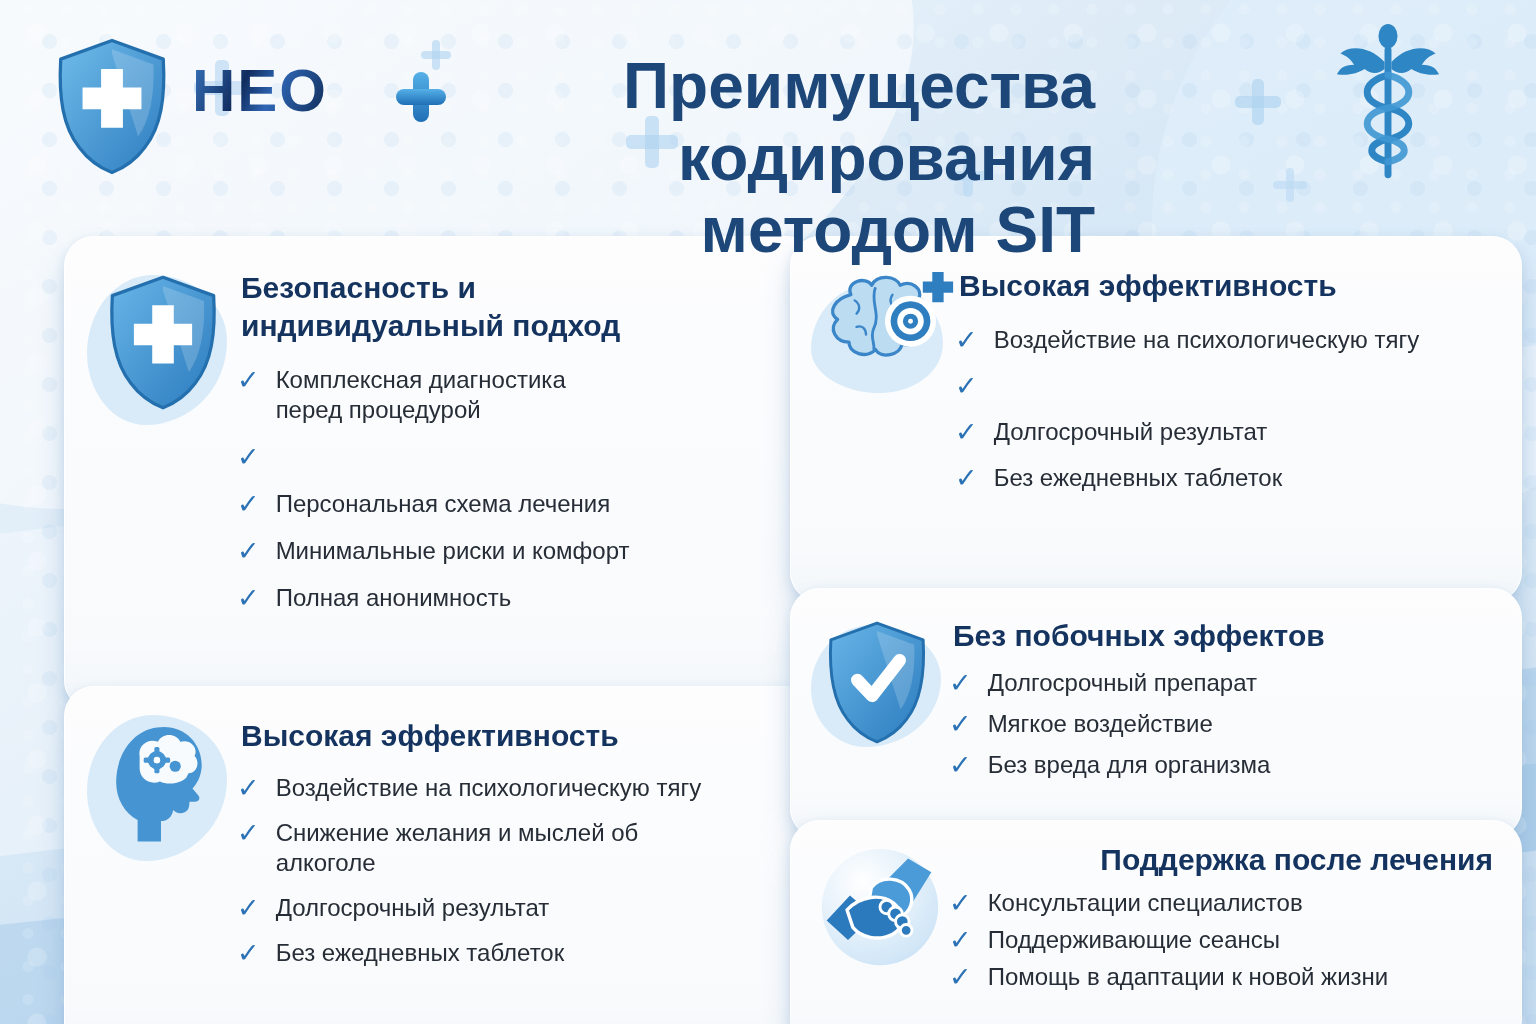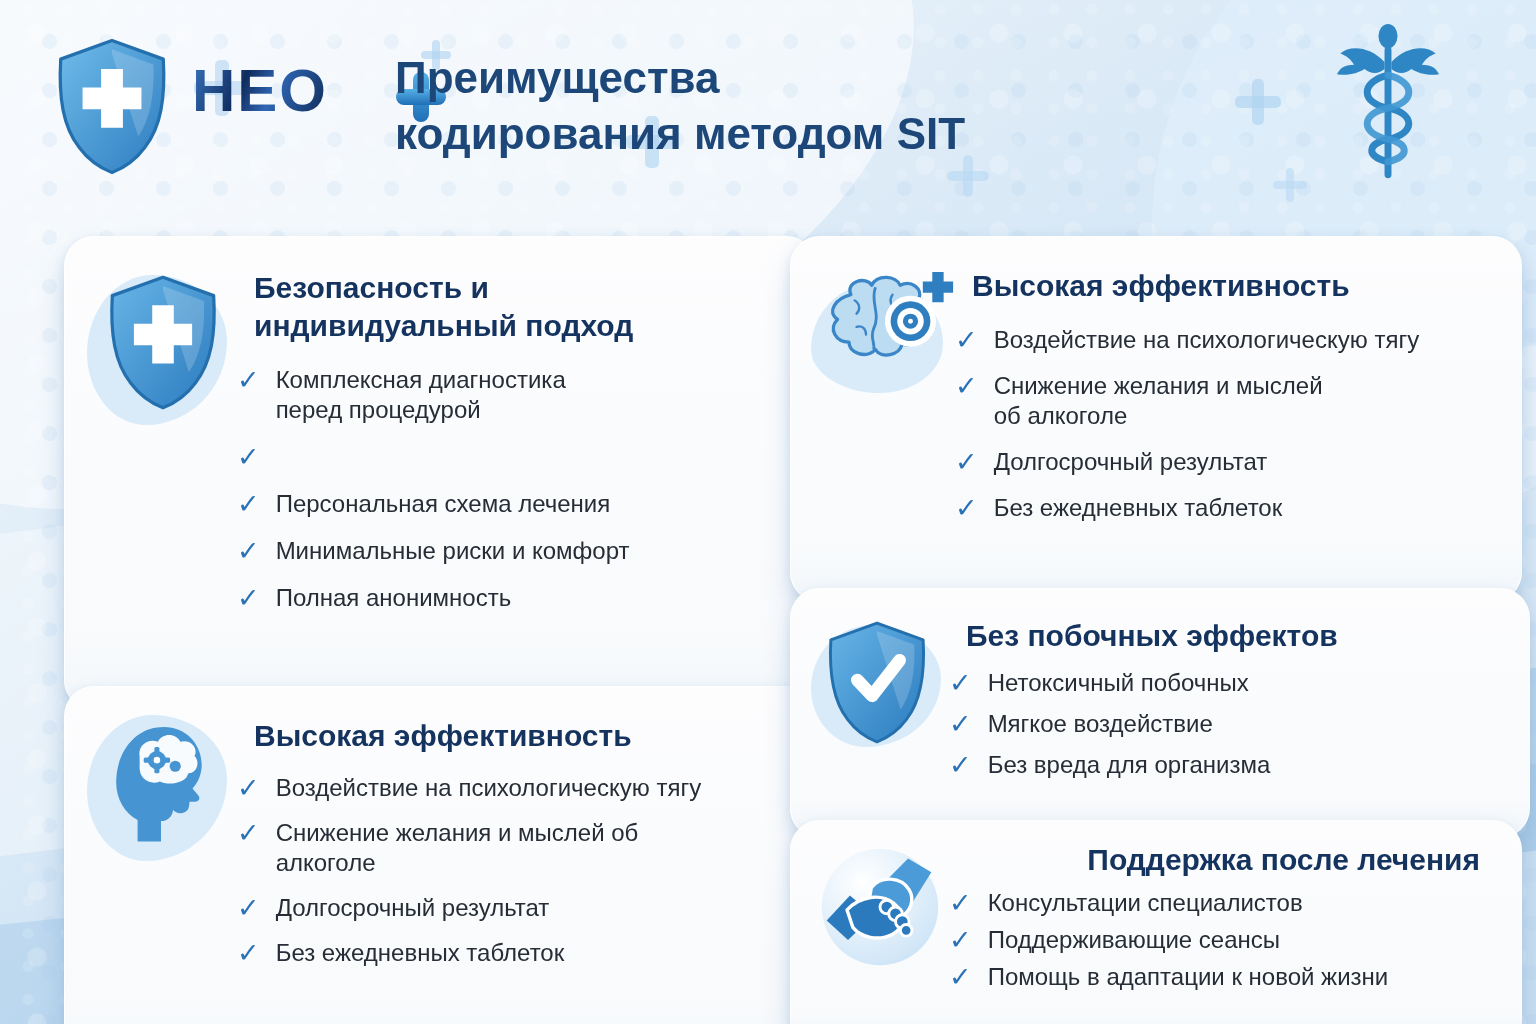--- a/index.html
+++ b/index.html
@@ -36,7 +36,7 @@
   .logo-plus::after{content:"";position:absolute;top:34%;left:0;height:32%;width:100%;border-radius:10px;
     background:linear-gradient(#56b0e7,#1f6fb6);}
   h1.page-title{position:absolute;left:395px;top:50px;width:700px;margin:0;z-index:4;
-    text-align:left;font-size:44px;line-height:56px;font-weight:bold;color:#1c4778;white-space:pre-line;}
+    text-align:right;font-size:64px;line-height:72px;font-weight:bold;color:#1c4778;white-space:pre-line;}
   .caduceus{position:absolute;left:1336px;top:20px;width:104px;height:176px;z-index:4;}
 
   

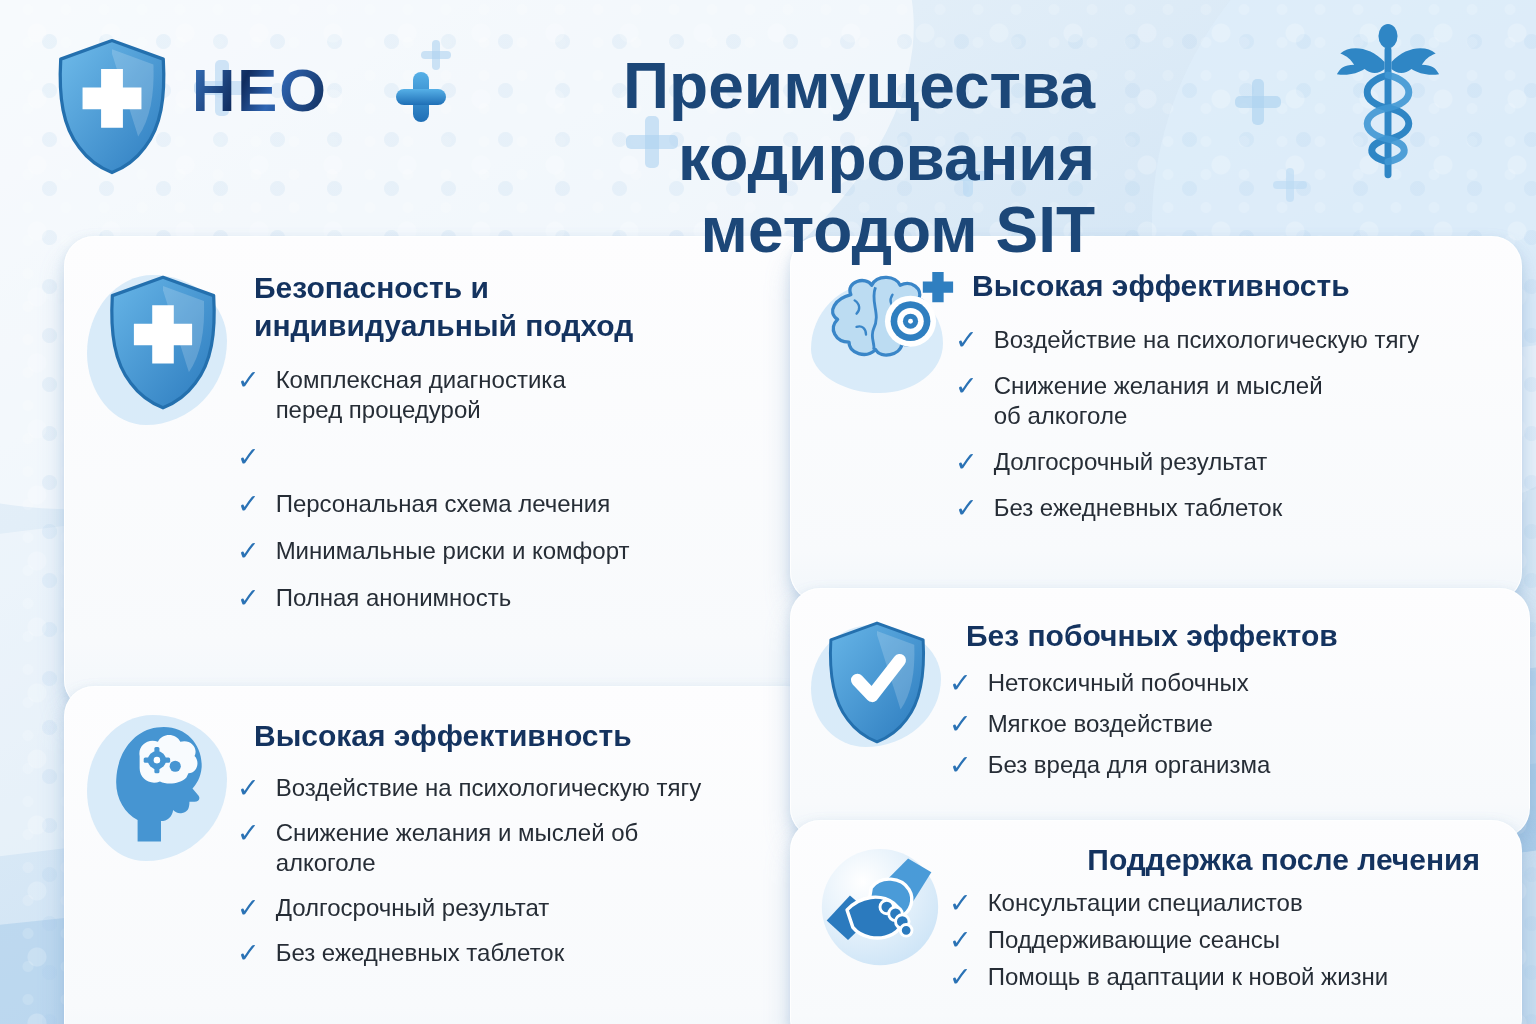--- a/index.html
+++ b/index.html
@@ -51,7 +51,7 @@
     border-radius:47% 53% 58% 42% / 52% 44% 56% 48%;}
   .icon-wrap svg{position:relative;}
   .card-content{flex:1;min-width:0;}
-  .card h2{margin:6px 17px 0;font-size:30px;line-height:38px;font-weight:bold;color:#14335f;white-space:pre-line;}
+  .card h2{margin:6px 4px 0;font-size:30px;line-height:38px;font-weight:bold;color:#14335f;white-space:pre-line;}
   .card ul{list-style:none;margin:20px 0 0;padding:0;}
   .card li{display:flex;align-items:flex-start;font-size:24px;line-height:30px;color:#262d36;}
   .check{flex:0 0 auto;color:#2a72b5;font-weight:bold;font-size:27px;line-height:30px;margin-right:16px;

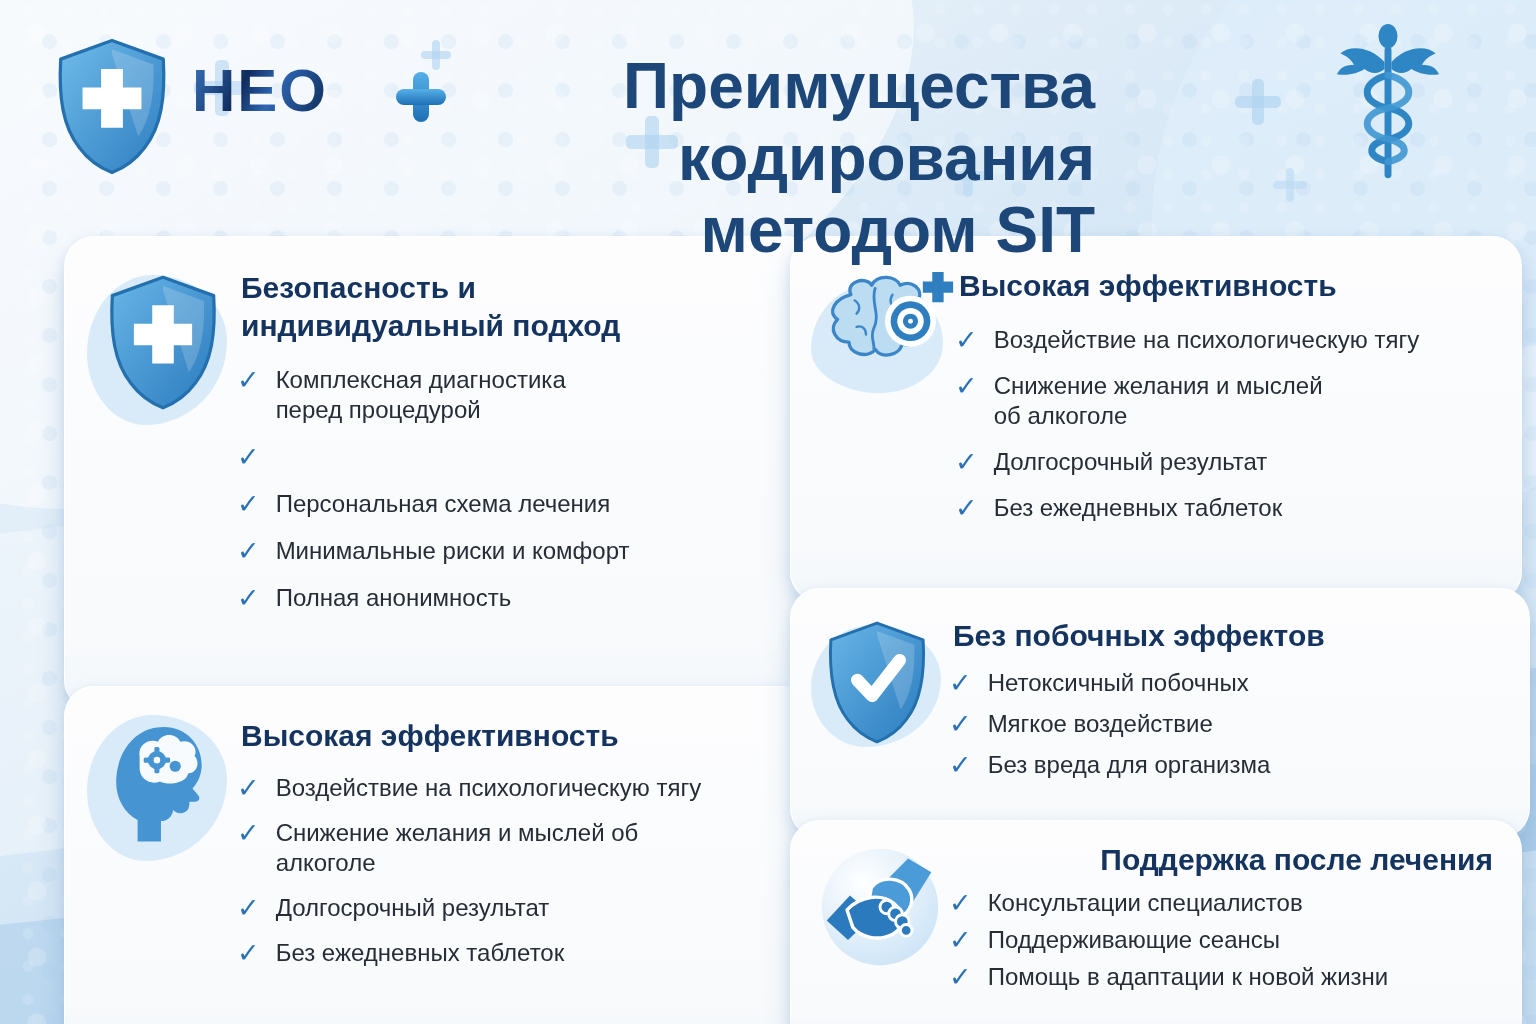--- a/index.html
+++ b/index.html
@@ -228,8 +228,6 @@
           </li>
           <li>
             <span class="check">✓</span>
-            <span class="item-text">Снижение желания и мыслей
-об алкоголе</span>
           </li>
           <li>
             <span class="check">✓</span>

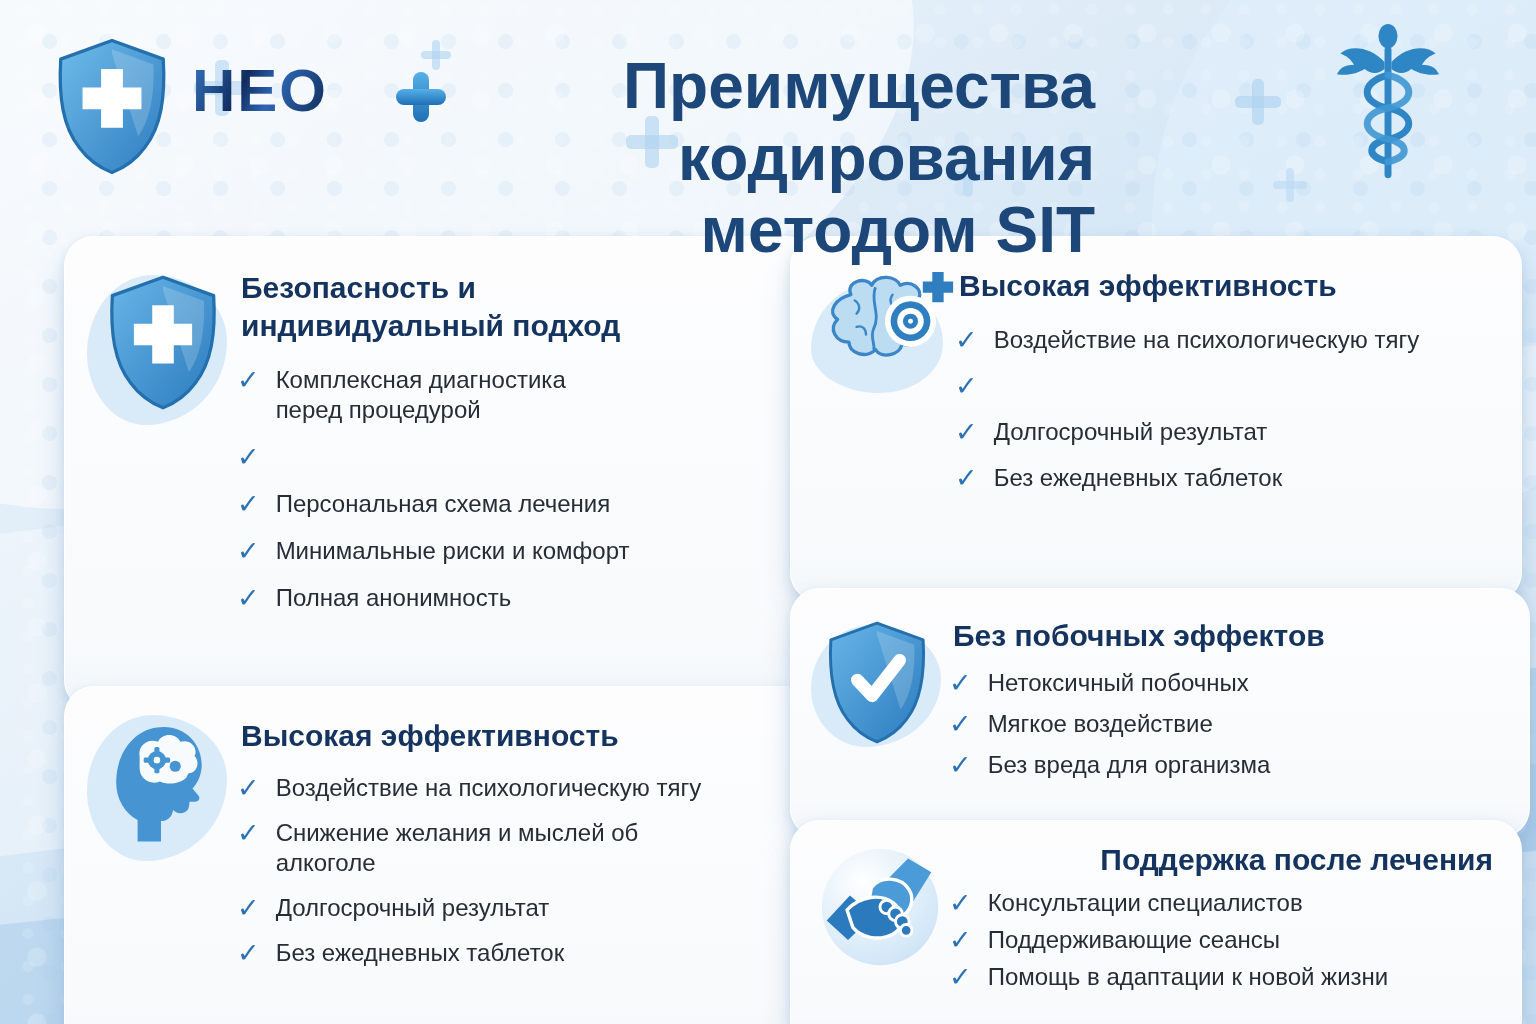--- a/index.html
+++ b/index.html
@@ -64,7 +64,7 @@
   .card.c2 ul{margin-top:18px}.card.c2 li{margin-bottom:15px}
   .card.c3{left:790px;top:236px;width:682px;height:322px;padding:24px 24px 18px 24px;}
   .card.c3 ul{margin-top:20px}.card.c3 li{margin-bottom:16px}
-  .card.c4{left:790px;top:588px;width:682px;height:212px;padding:22px 32px 14px 24px;}
+  .card.c4{left:790px;top:588px;width:682px;height:212px;padding:22px 24px 14px 24px;}
   .card.c4 ul{margin-top:13px}.card.c4 li{margin-bottom:11px}
   .card.c5{left:790px;top:820px;width:682px;height:196px;padding:18px 24px 12px 24px;}
   .card.c5 ul{margin-top:9px}.card.c5 li{margin-bottom:7px}

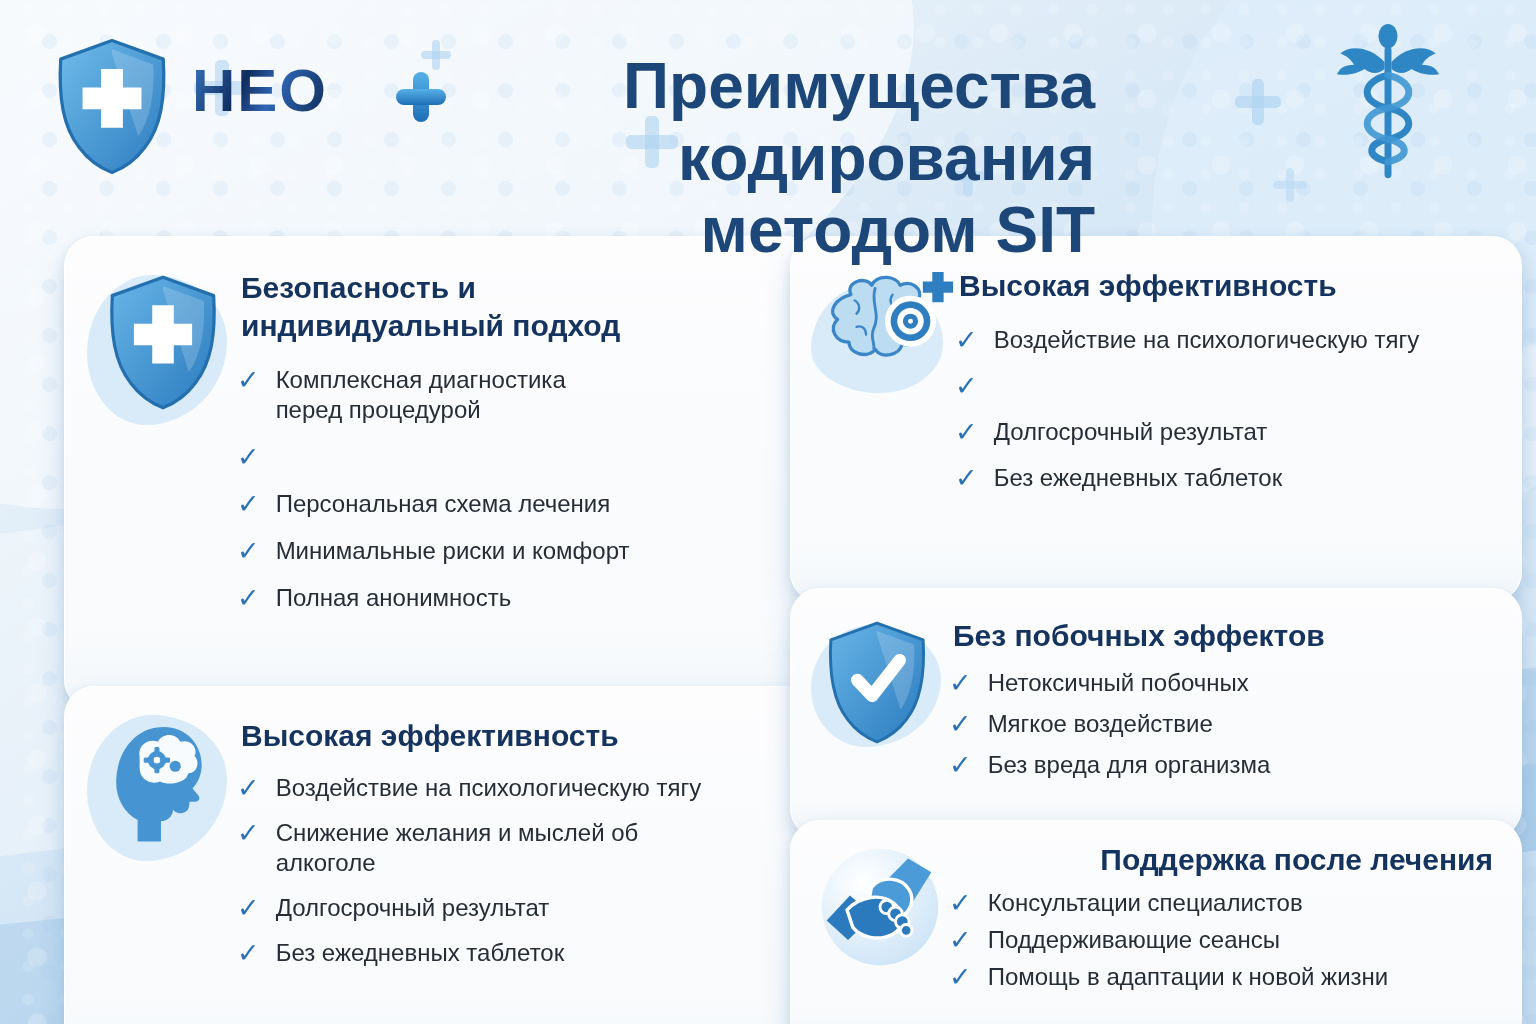--- a/index.html
+++ b/index.html
@@ -261,7 +261,7 @@
       <ul>
           <li>
             <span class="check">✓</span>
-            <span class="item-text">Нетоксичный побочных</span>
+            <span class="item-text">Долгосрочный препарат</span>
           </li>
           <li>
             <span class="check">✓</span>

